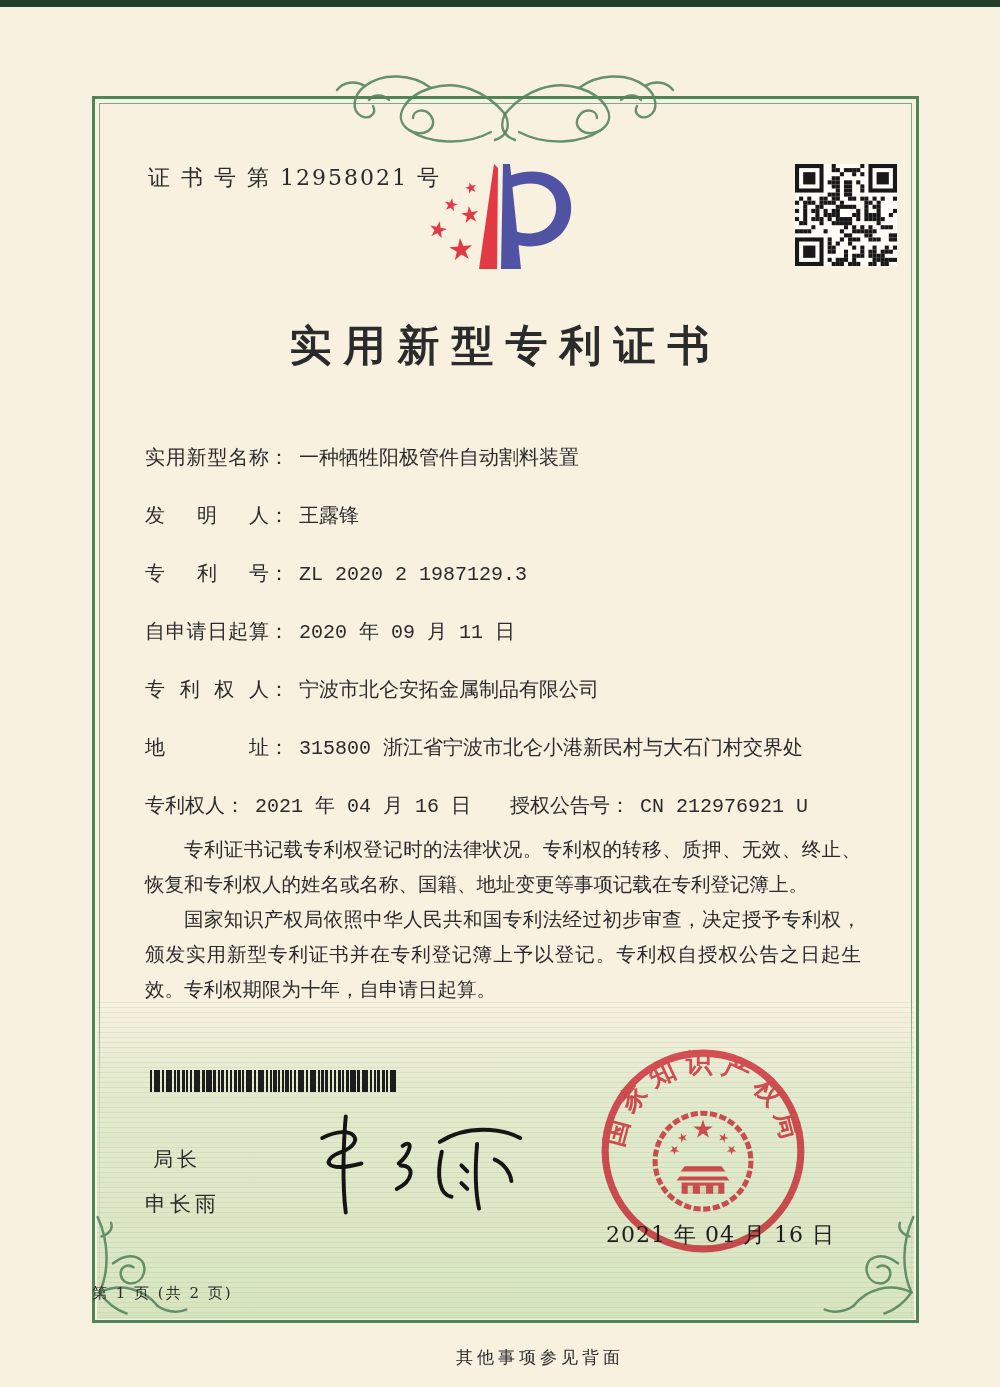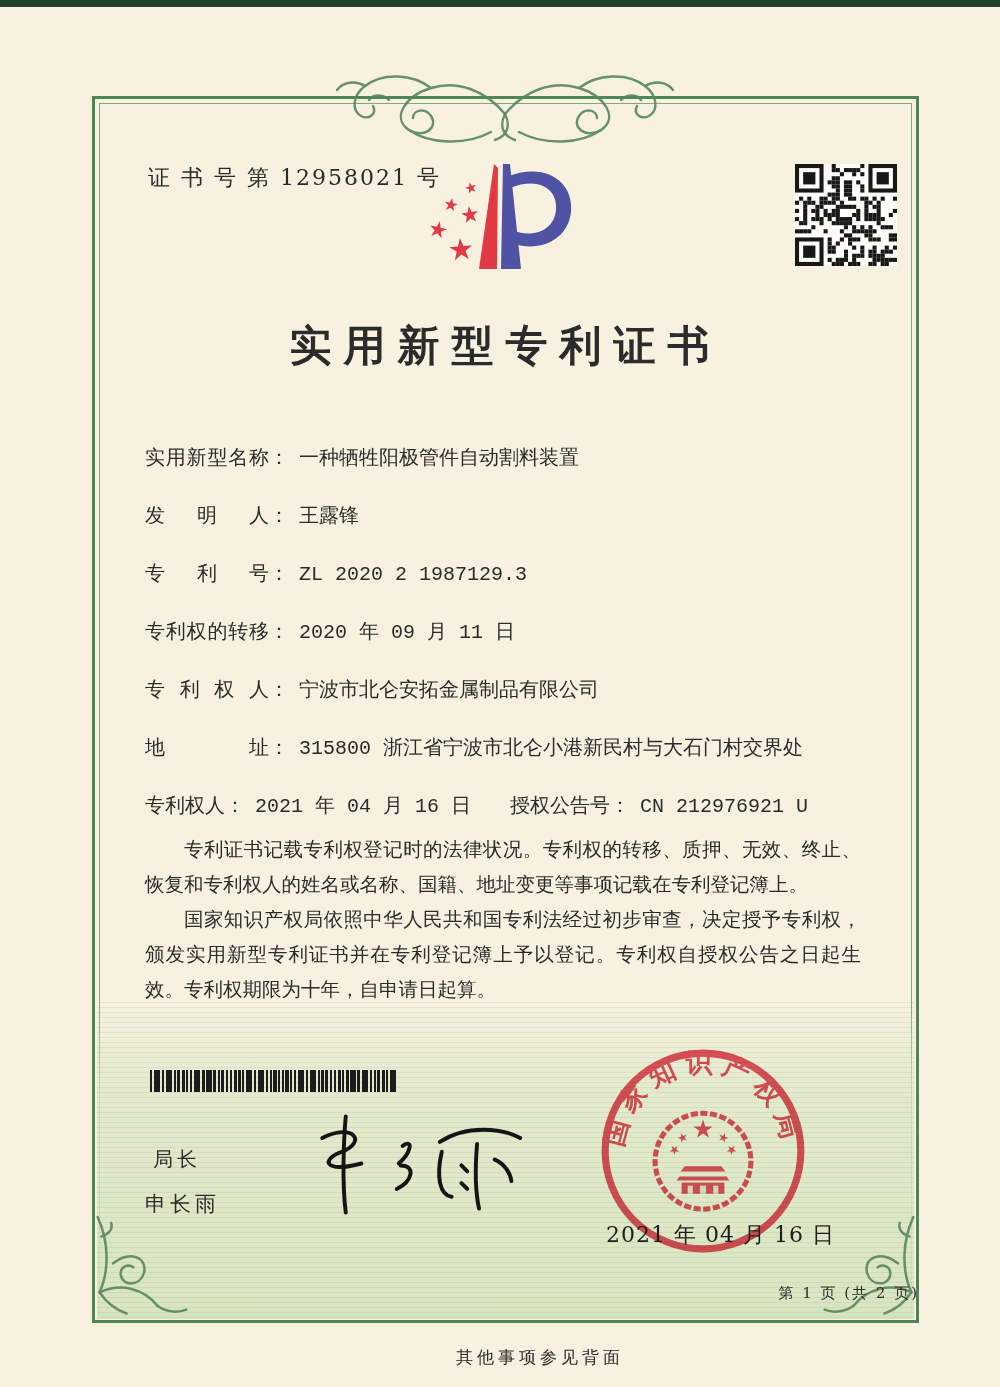--- a/index.html
+++ b/index.html
@@ -343,7 +343,7 @@
     <span class="flabel">专利号</span><span>：</span><span class="fvalue">ZL 2020 2 1987129.3</span>
   </div>
   <div class="frow" style="top:618px">
-    <span class="flabel">专利权的转移</span><span>：</span><span class="fvalue">2020 年 09 月 11 日</span>
+    <span class="flabel">自申请日起算</span><span>：</span><span class="fvalue">2020 年 09 月 11 日</span>
   </div>
   <div class="frow" style="top:676px">
     <span class="flabel">专利权人</span><span>：</span><span class="fvalue">宁波市北仑安拓金属制品有限公司</span>

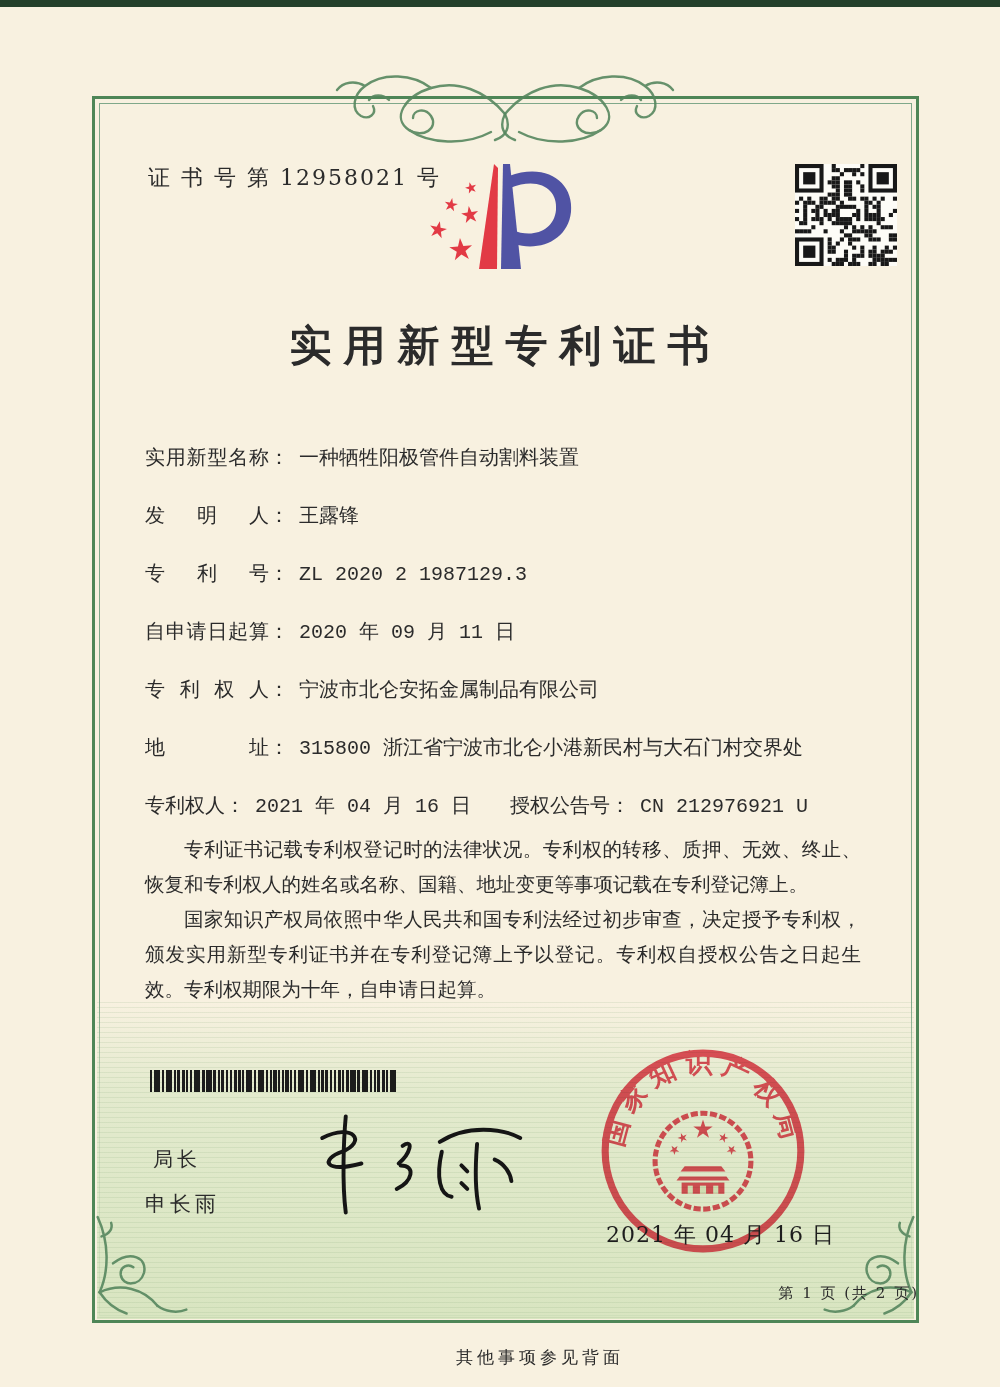--- a/index.html
+++ b/index.html
@@ -44,7 +44,7 @@
   .signer-title{position:absolute;left:153px;top:1146px;font-size:20px;letter-spacing:4px;}
   .signer-name{position:absolute;left:145px;top:1190px;font-size:21px;letter-spacing:4px;}
   .seal-date{position:absolute;left:606px;top:1220px;font-size:22px;letter-spacing:1px;color:#1d1d1d;white-space:nowrap;}
-  .page-footer{position:absolute;left:92px;top:1284px;width:827px;text-align:right;font-size:15px;letter-spacing:2px;}
+  .page-footer{position:absolute;left:92px;top:1284px;width:827px;text-align:left;font-size:15px;letter-spacing:2px;}
   .back-note{position:absolute;left:0;top:1346px;width:1000px;text-align:center;font-size:17px;letter-spacing:4px;padding-left:40px;}
   svg{position:absolute;}
   .seal-svg{mix-blend-mode:multiply;opacity:.94;}

